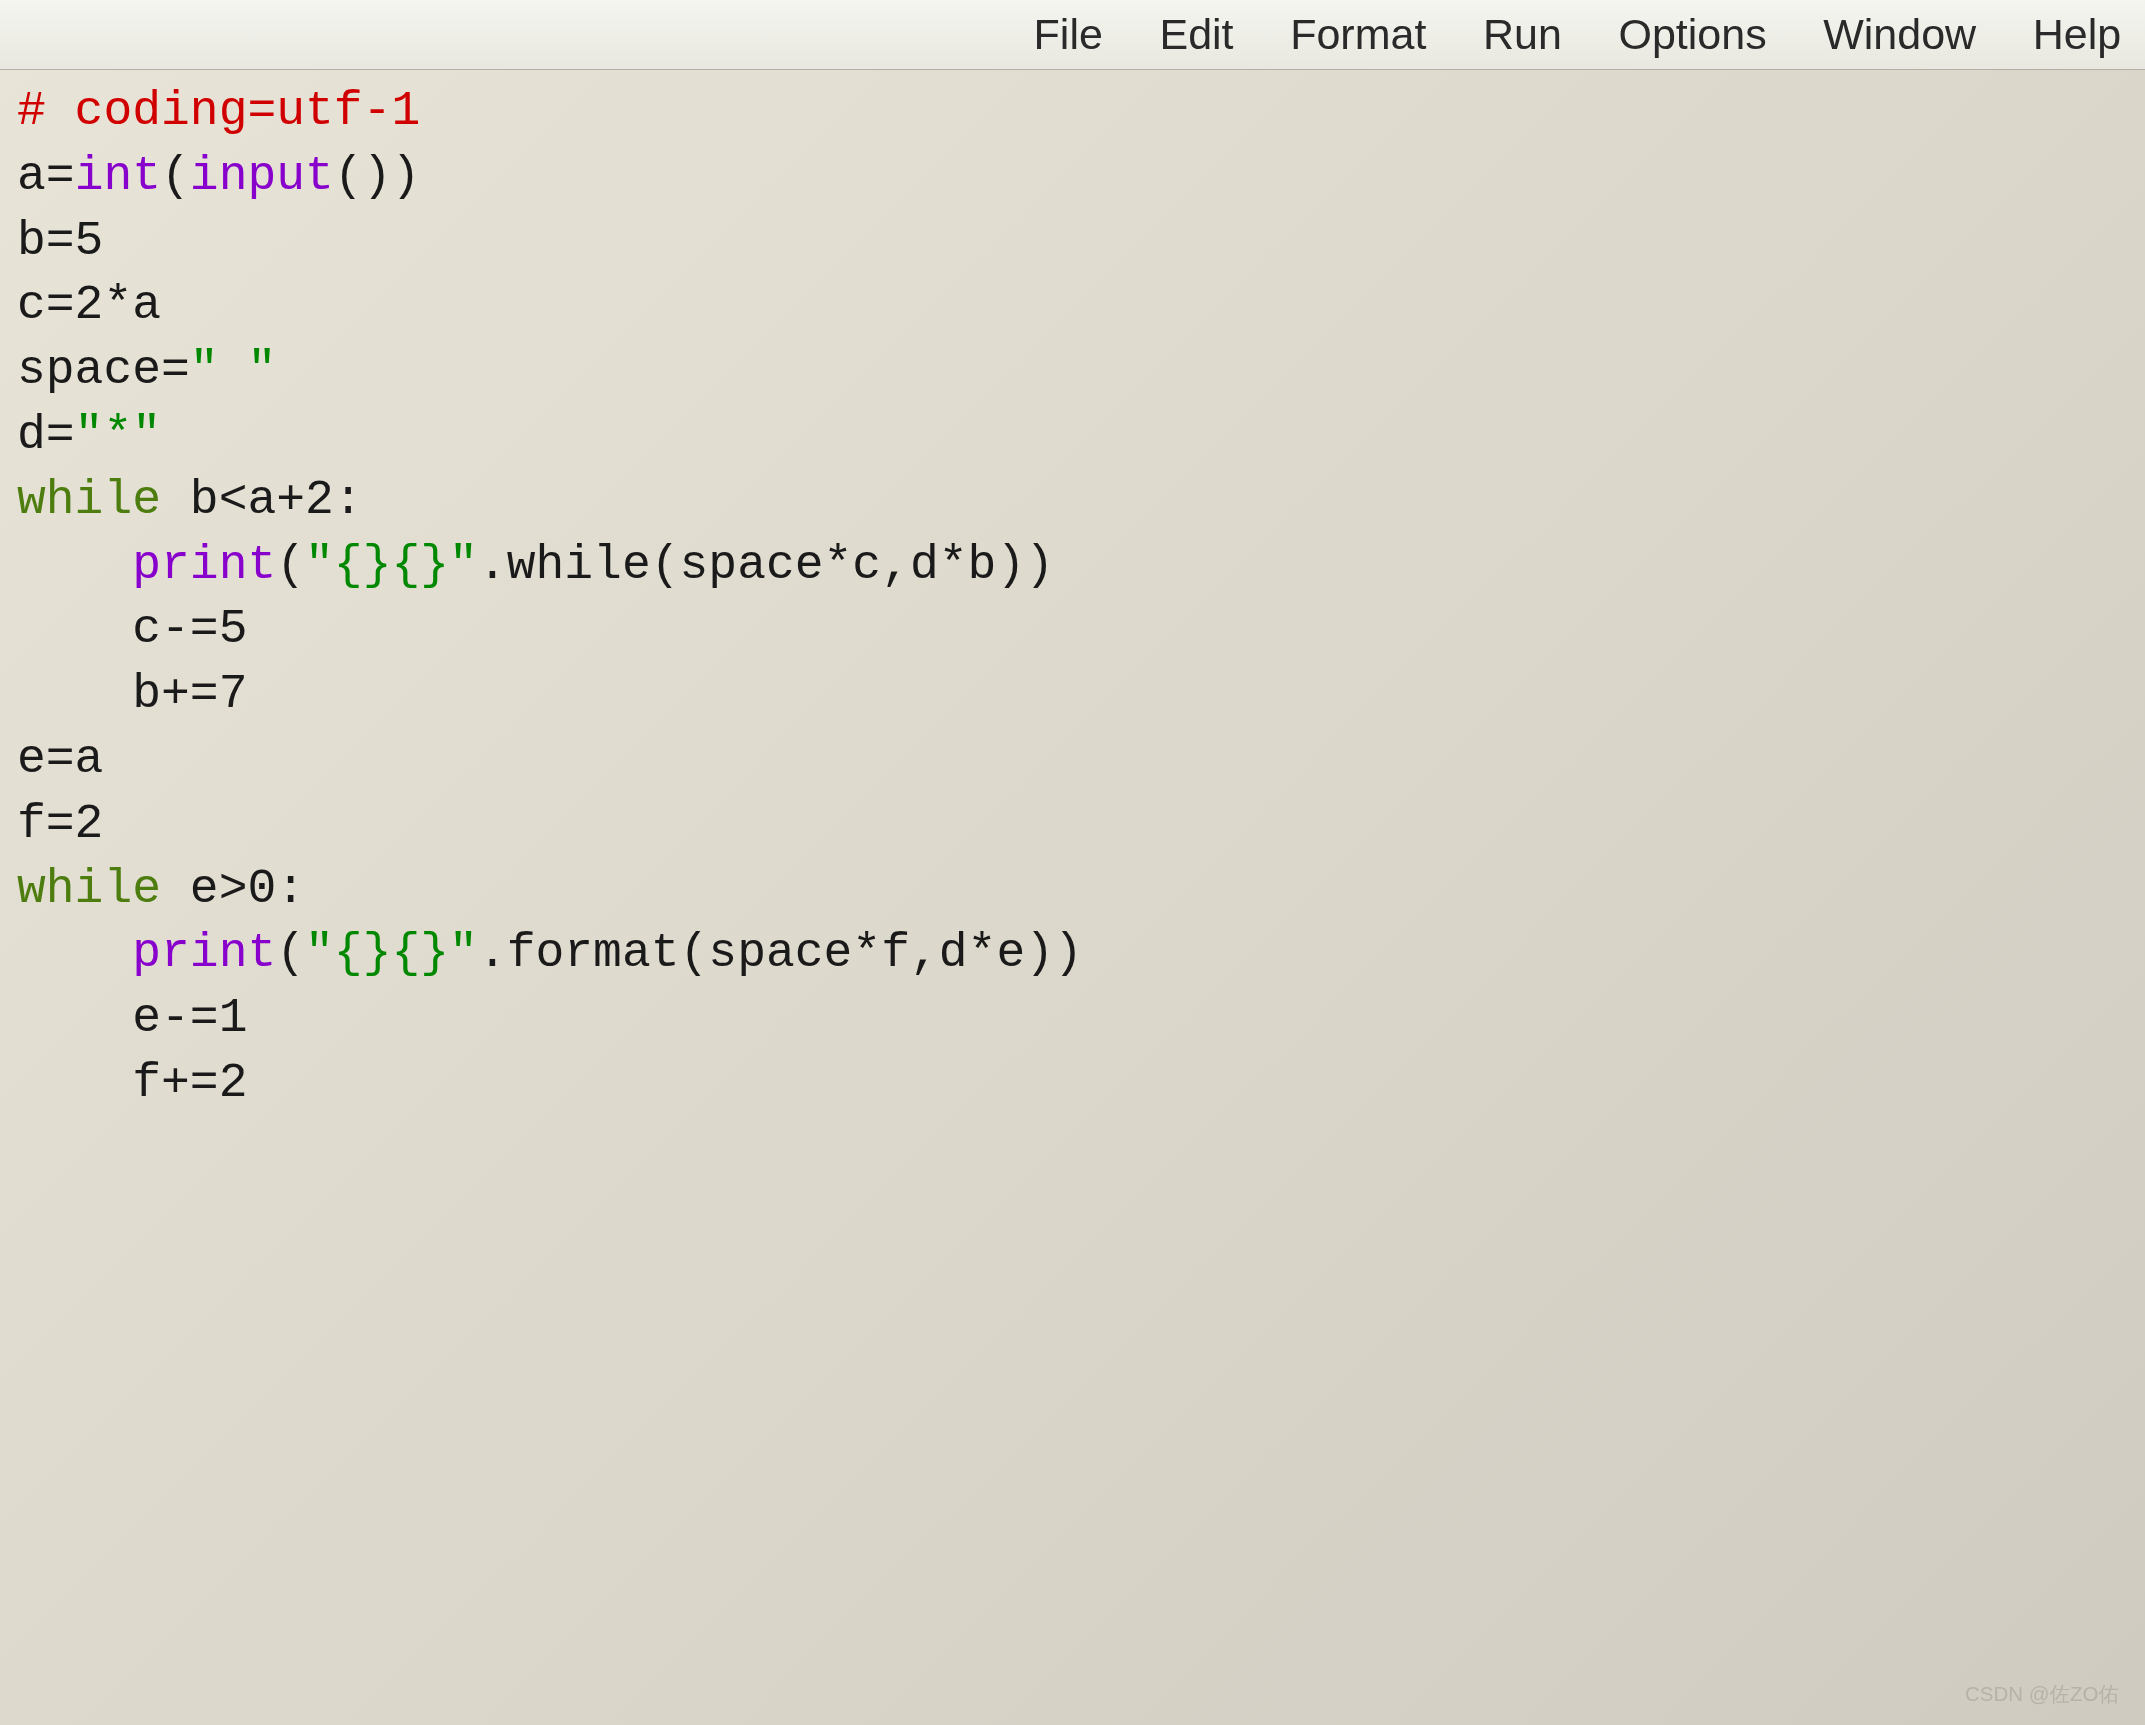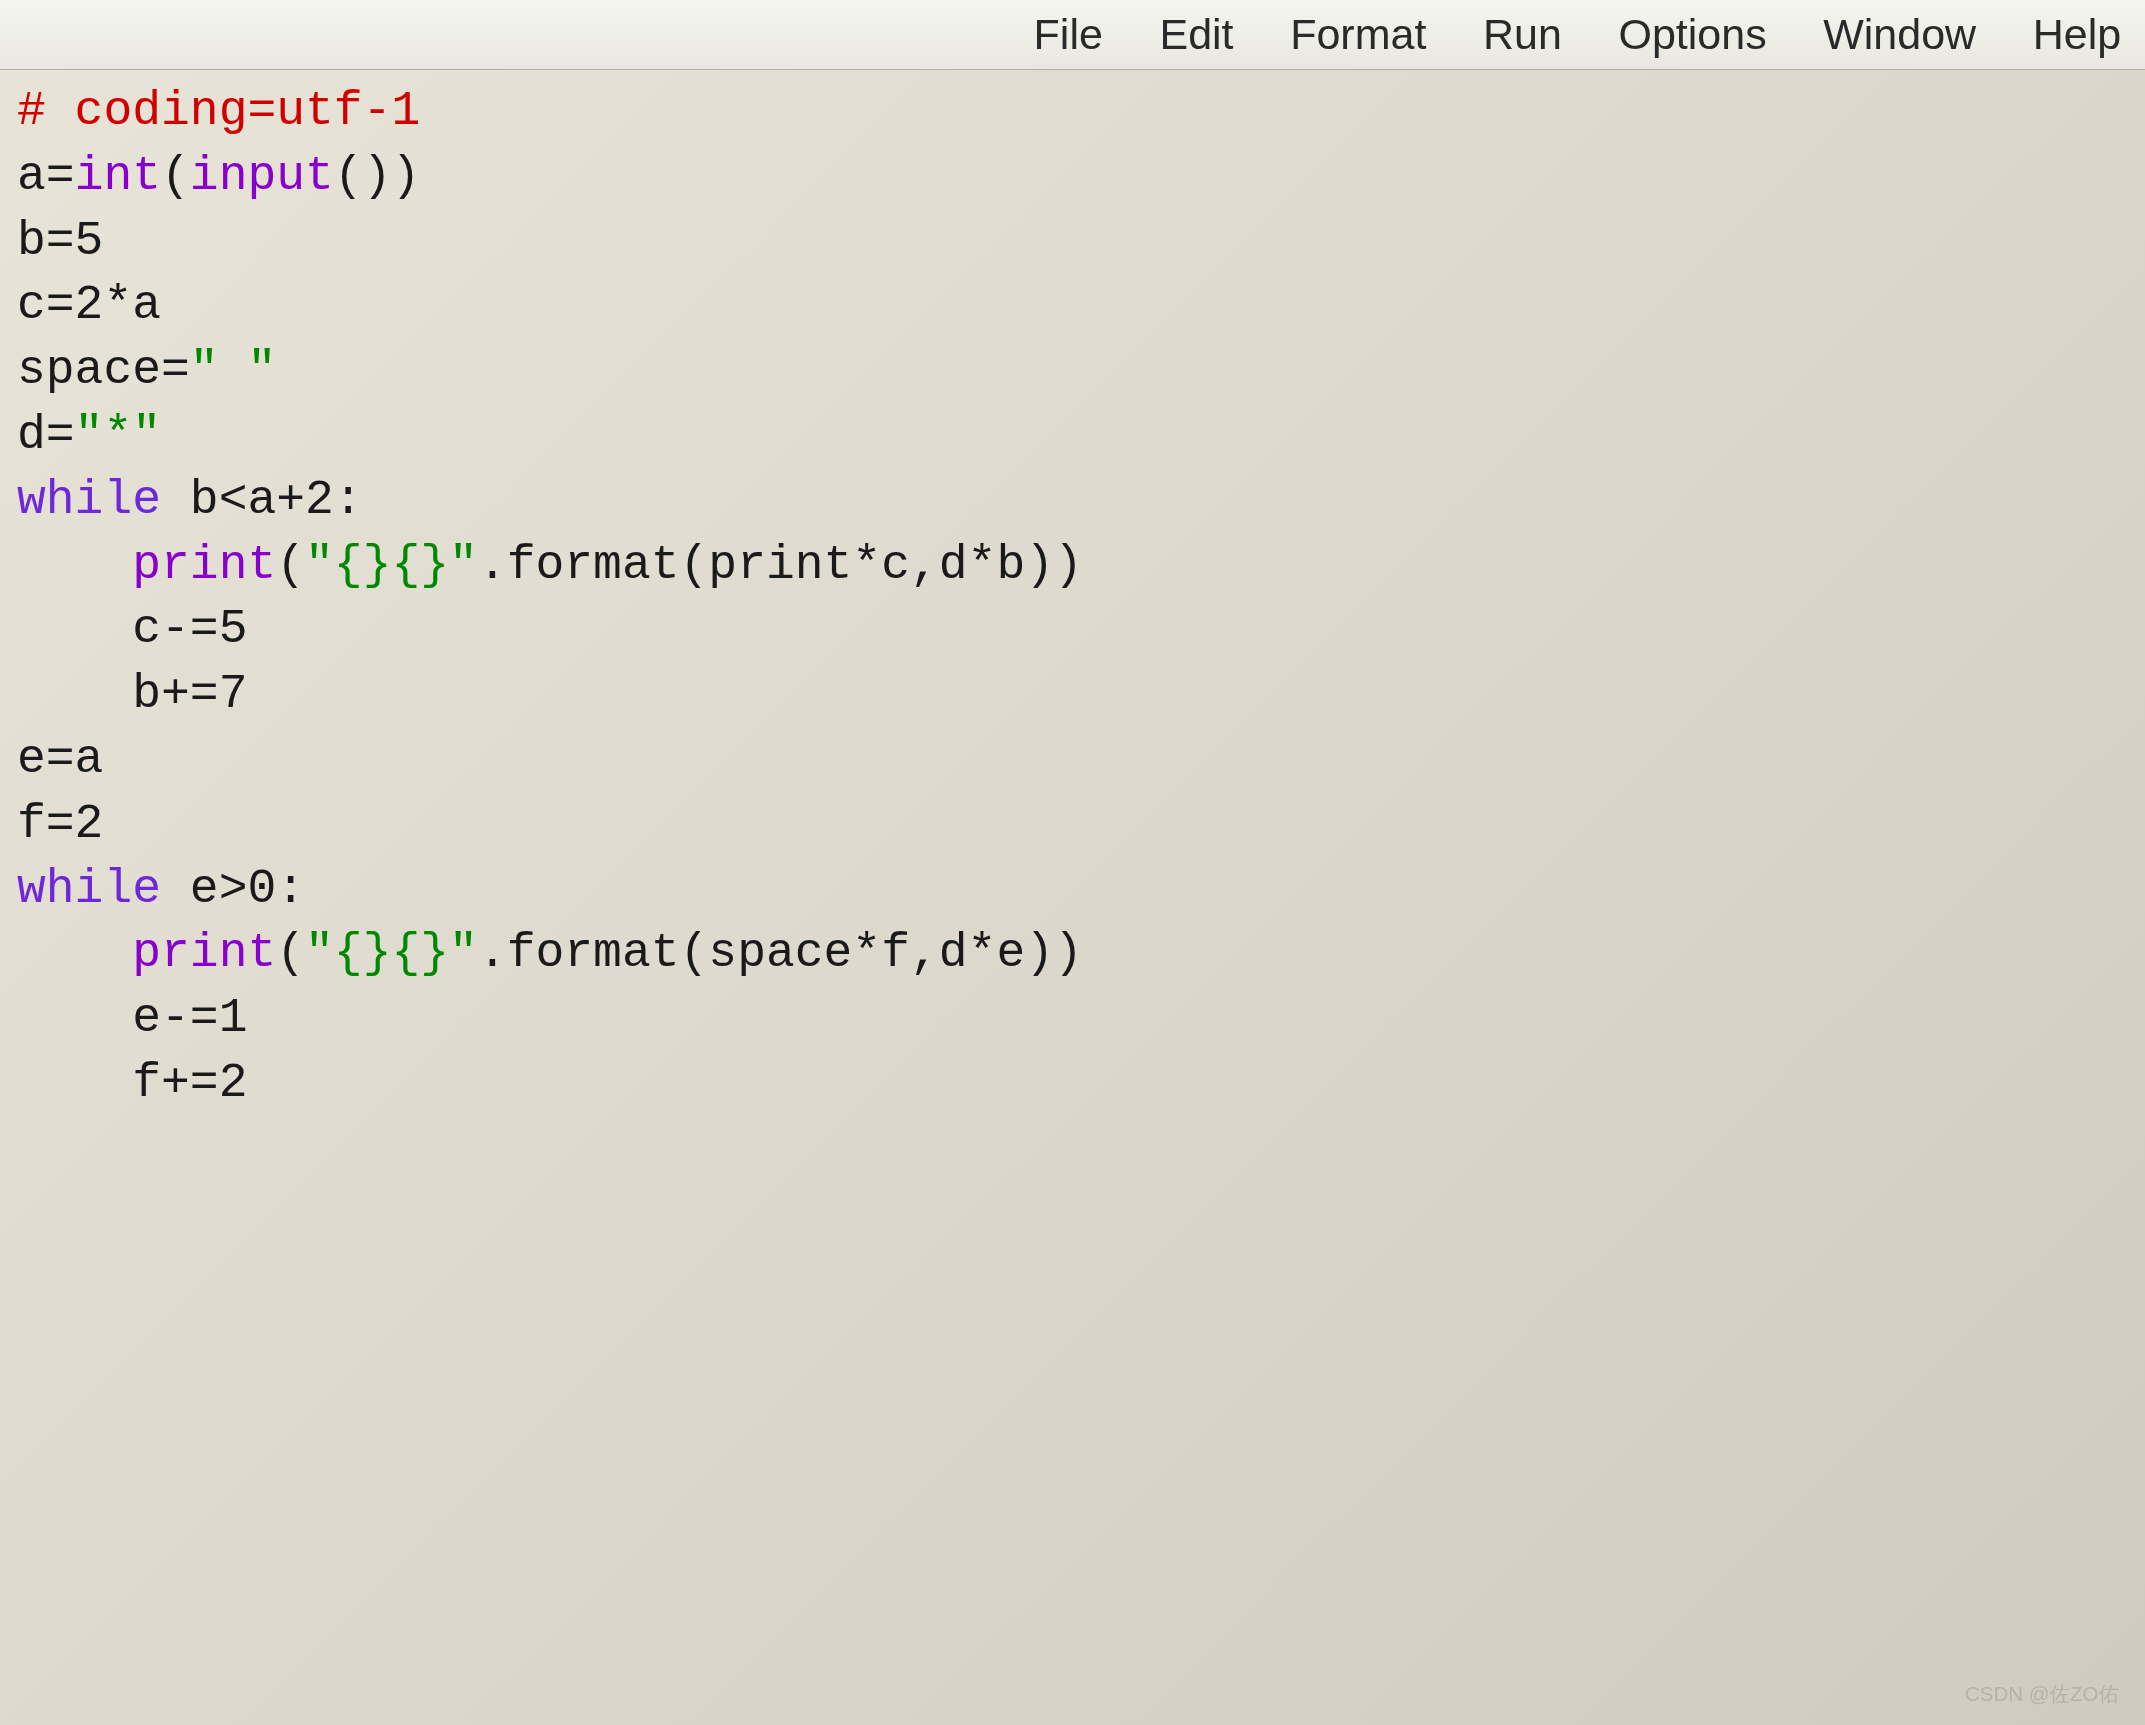--- a/index.html
+++ b/index.html
@@ -39,7 +39,7 @@
     }
     .comment { color: #d00000; }
     .builtin { color: #8800cc; }
-    .keyword { color: #6d28d9; }
+    .keyword { color: #4d7c0f; }
     .string  { color: #008800; }
     .ident   { color: #1a1a1a; }
     .watermark {

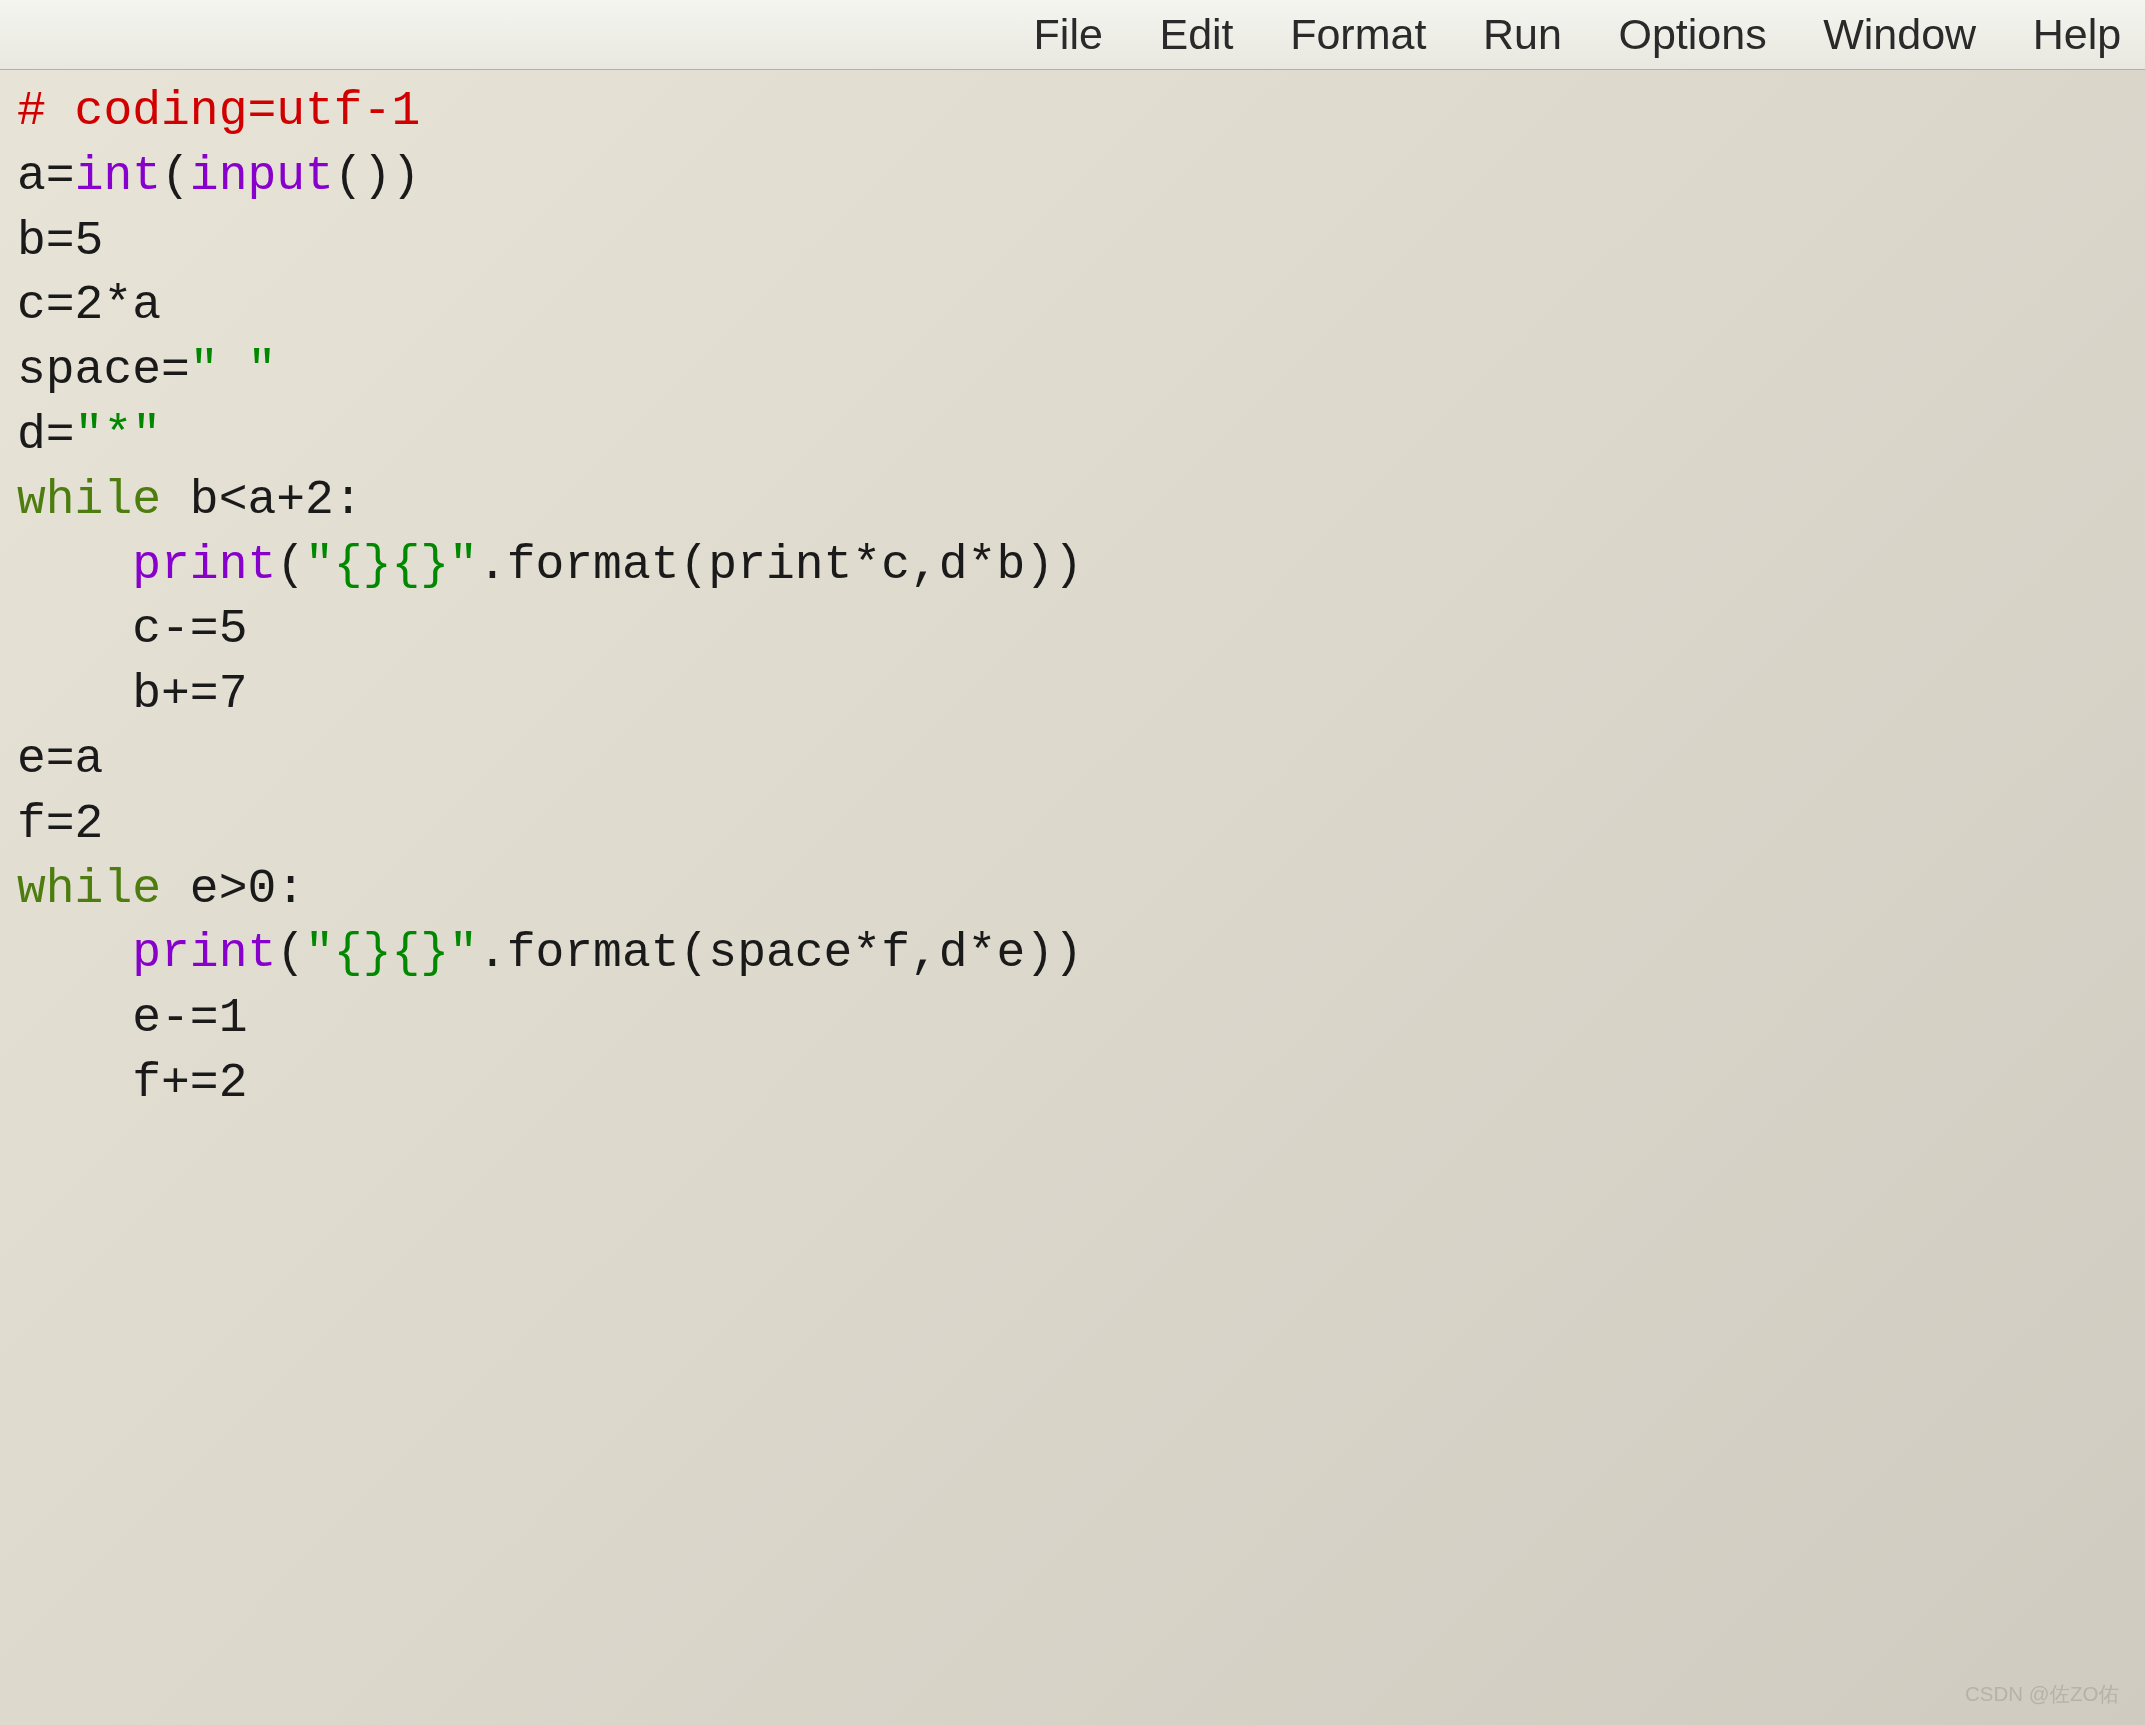--- a/index.html
+++ b/index.html
@@ -71,7 +71,7 @@
 <span>space=</span><span class="string">" "</span>
 <span>d=</span><span class="string">"*"</span>
 <span class="keyword">while</span><span> b&lt;a+2:</span>
-<span>    </span><span class="builtin">print</span><span>(</span><span class="string">"{}{}"</span><span>.format(print*c,d*b))</span>
+<span>    </span><span class="builtin">print</span><span>(</span><span class="string">"{}{}"</span><span>.while(space*c,d*b))</span>
 <span>    c-=5</span>
 <span>    b+=7</span>
 <span>e=a</span>

